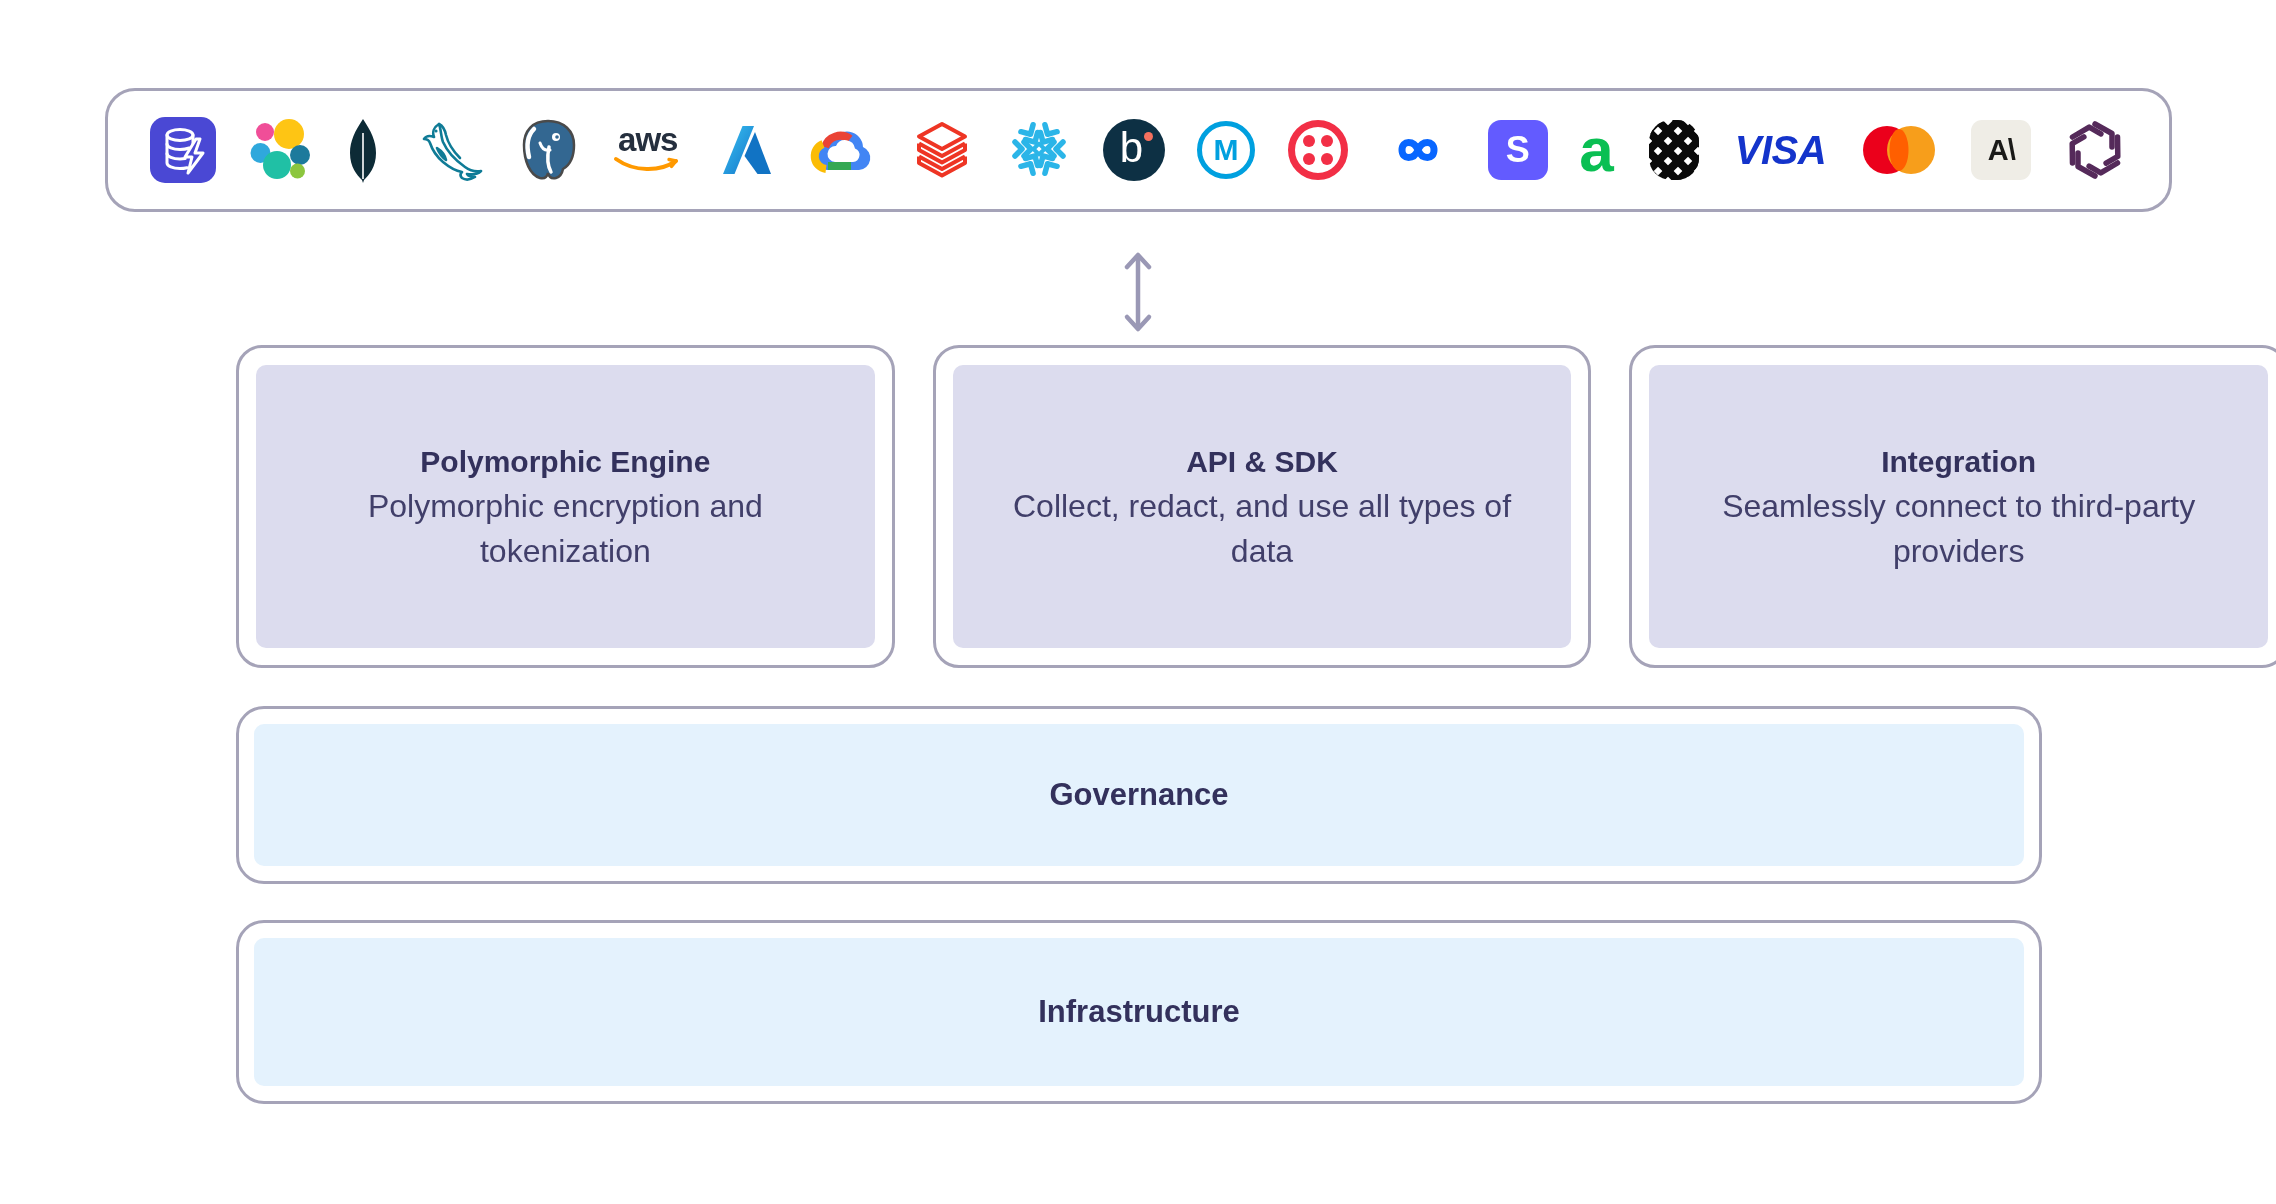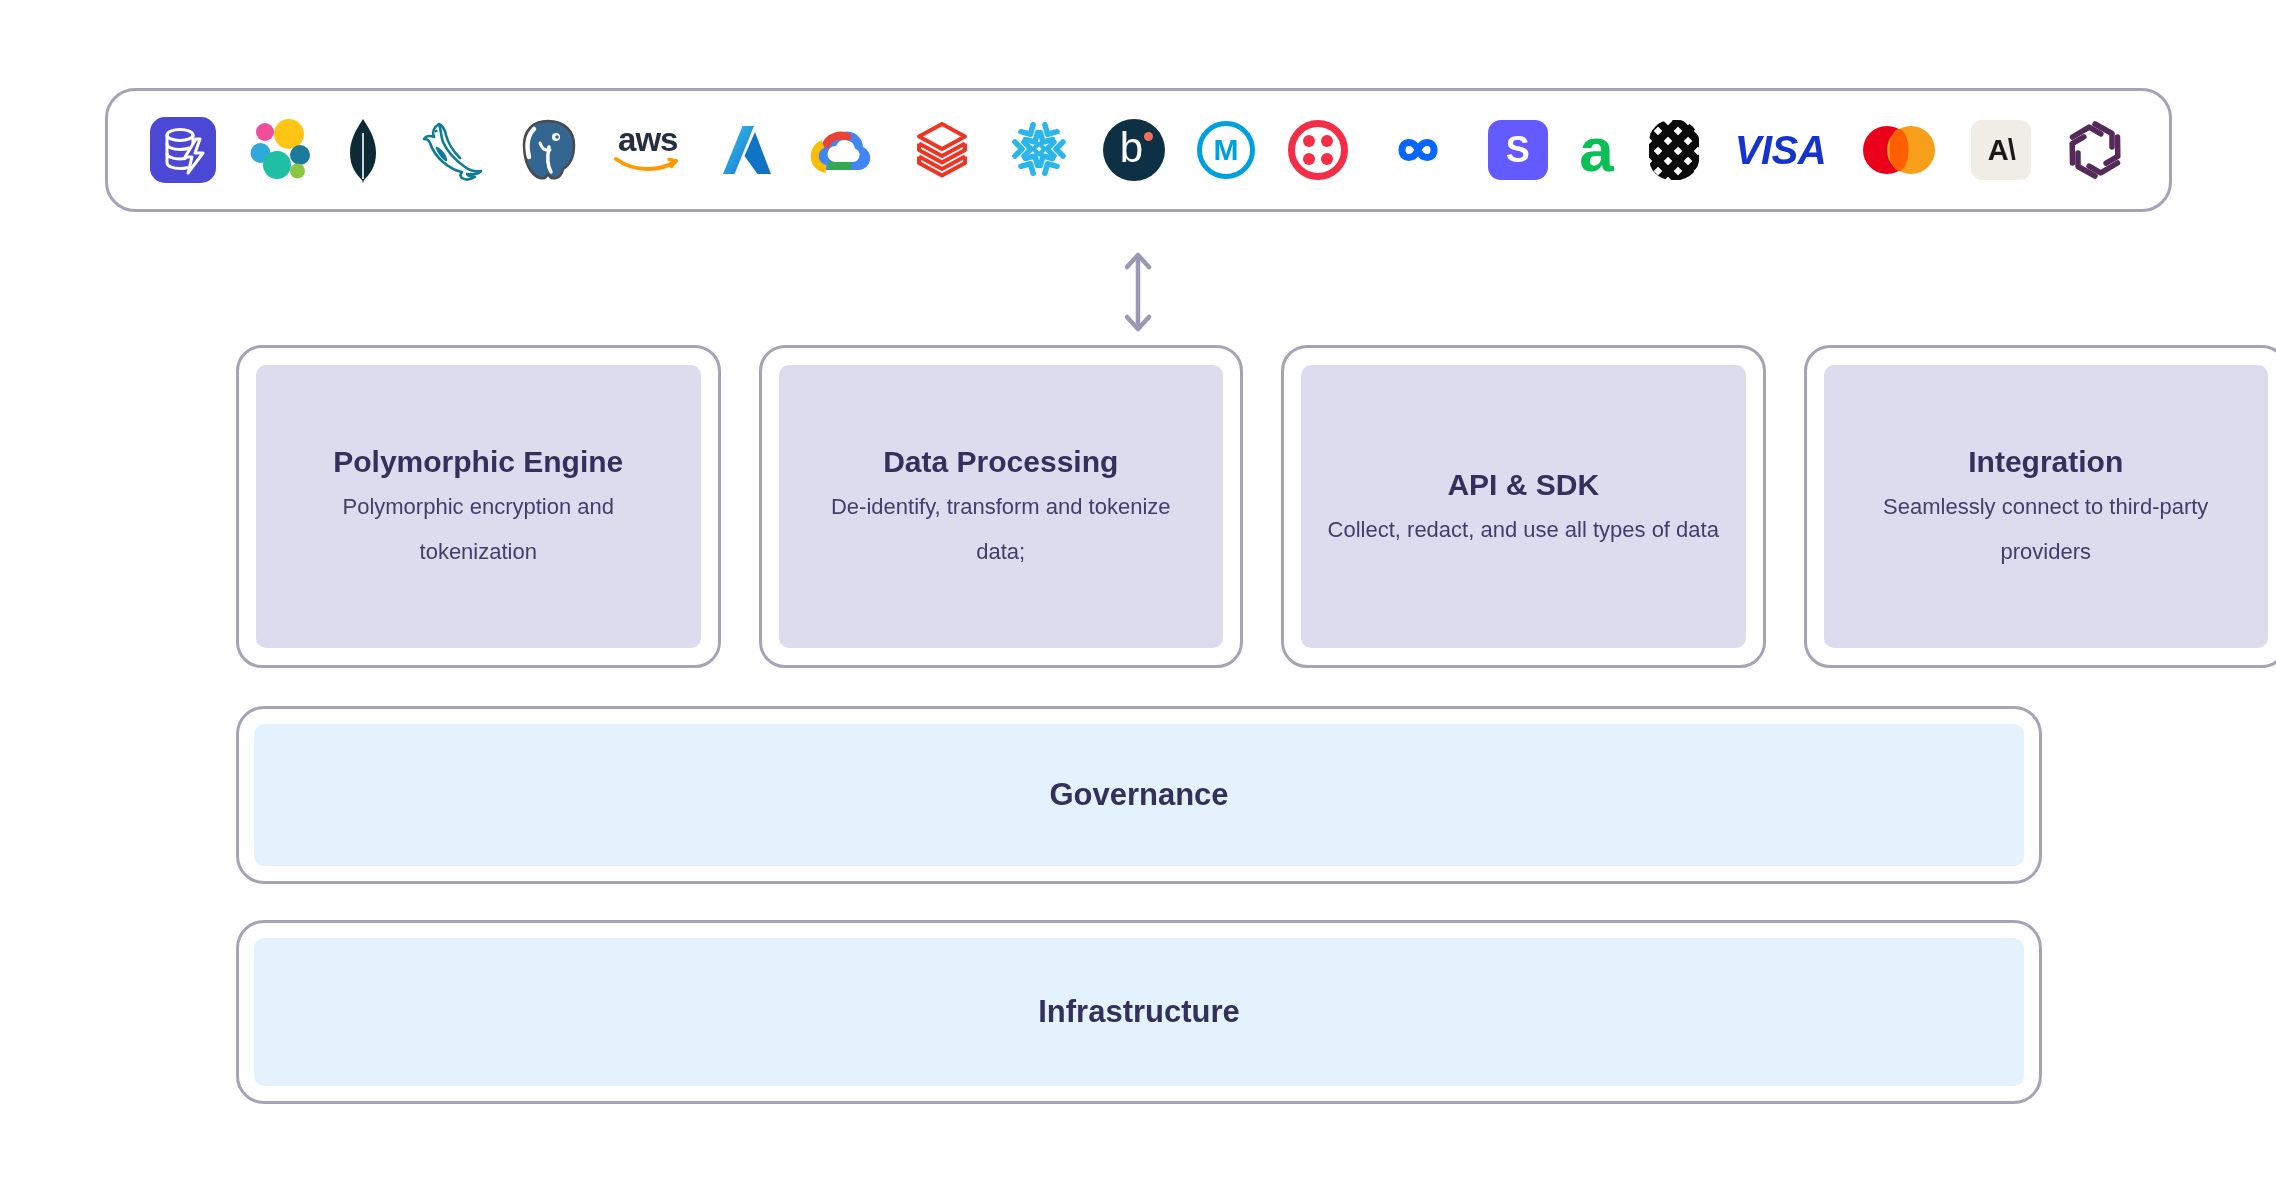--- a/index.html
+++ b/index.html
@@ -289,12 +289,6 @@
     </div>
   </div>
 
-  <div class="card">
-    <div class="card-inner">
-      <div class="card-title">Data Processing</div>
-      <div class="card-desc">De-identify, transform and tokenize data;</div>
-    </div>
-  </div>
 
   <div class="card">
     <div class="card-inner">

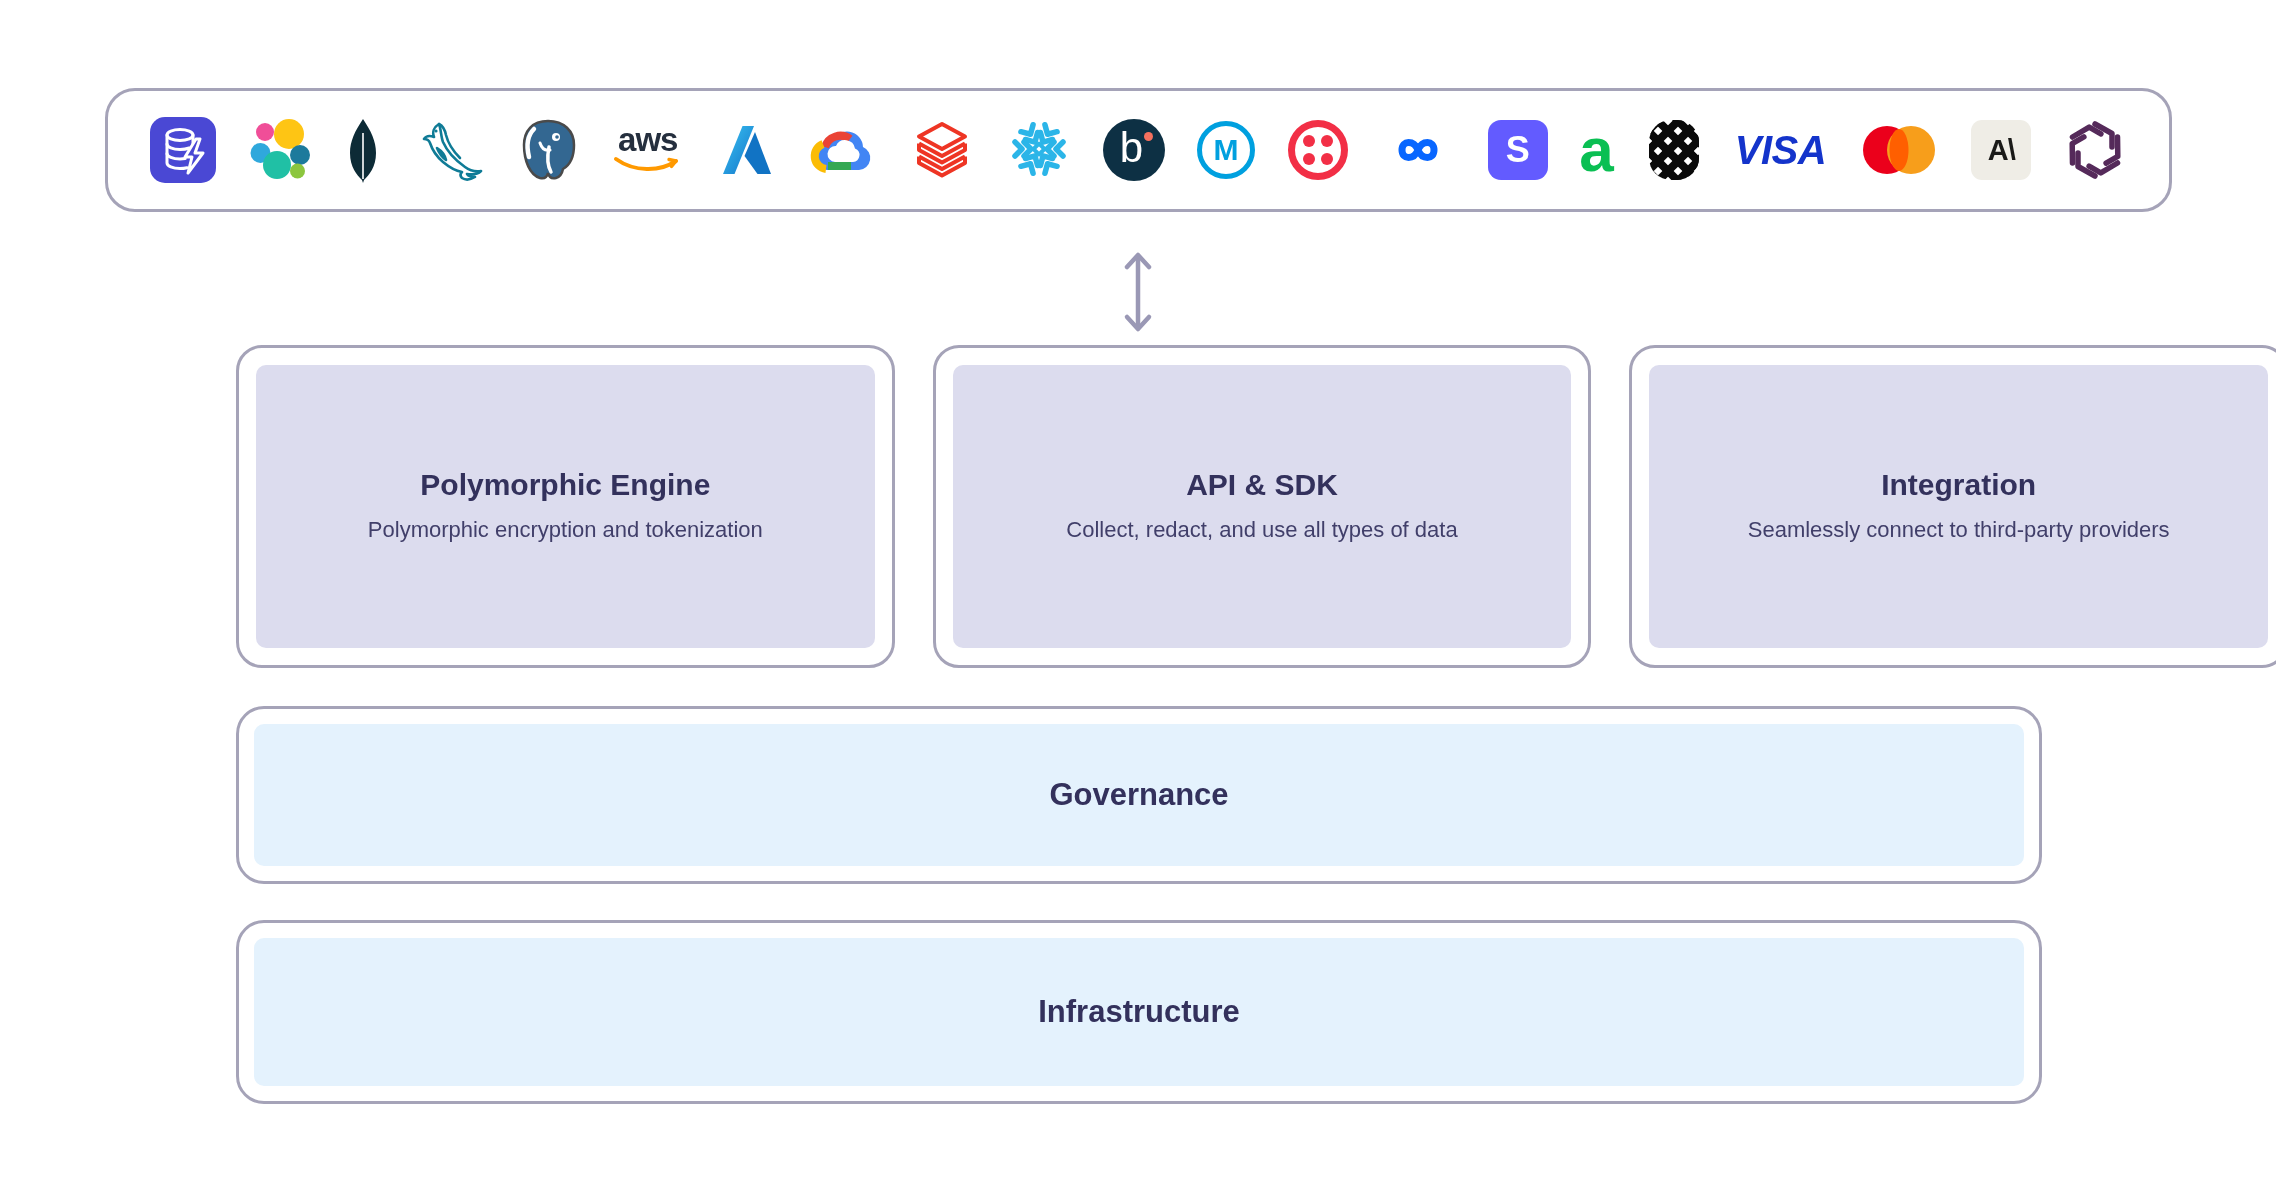--- a/index.html
+++ b/index.html
@@ -39,7 +39,7 @@
   .card-inner{width:100%;height:100%;box-sizing:border-box;background:#dcdcee;border-radius:10px;
     display:flex;flex-direction:column;align-items:center;justify-content:center;text-align:center;padding:0 26px;}
   .card-title{font-weight:700;font-size:30px;line-height:45px;color:#33315c;}
-  .card-desc{font-size:22px;line-height:45px;color:#413f6a;}
+  .card-desc{font-size:32px;line-height:45px;color:#413f6a;}
   
   .band{position:absolute;left:236px;width:1806px;box-sizing:border-box;border:3px solid #a5a3b8;
     border-radius:28px;background:#fff;padding:15px;}

